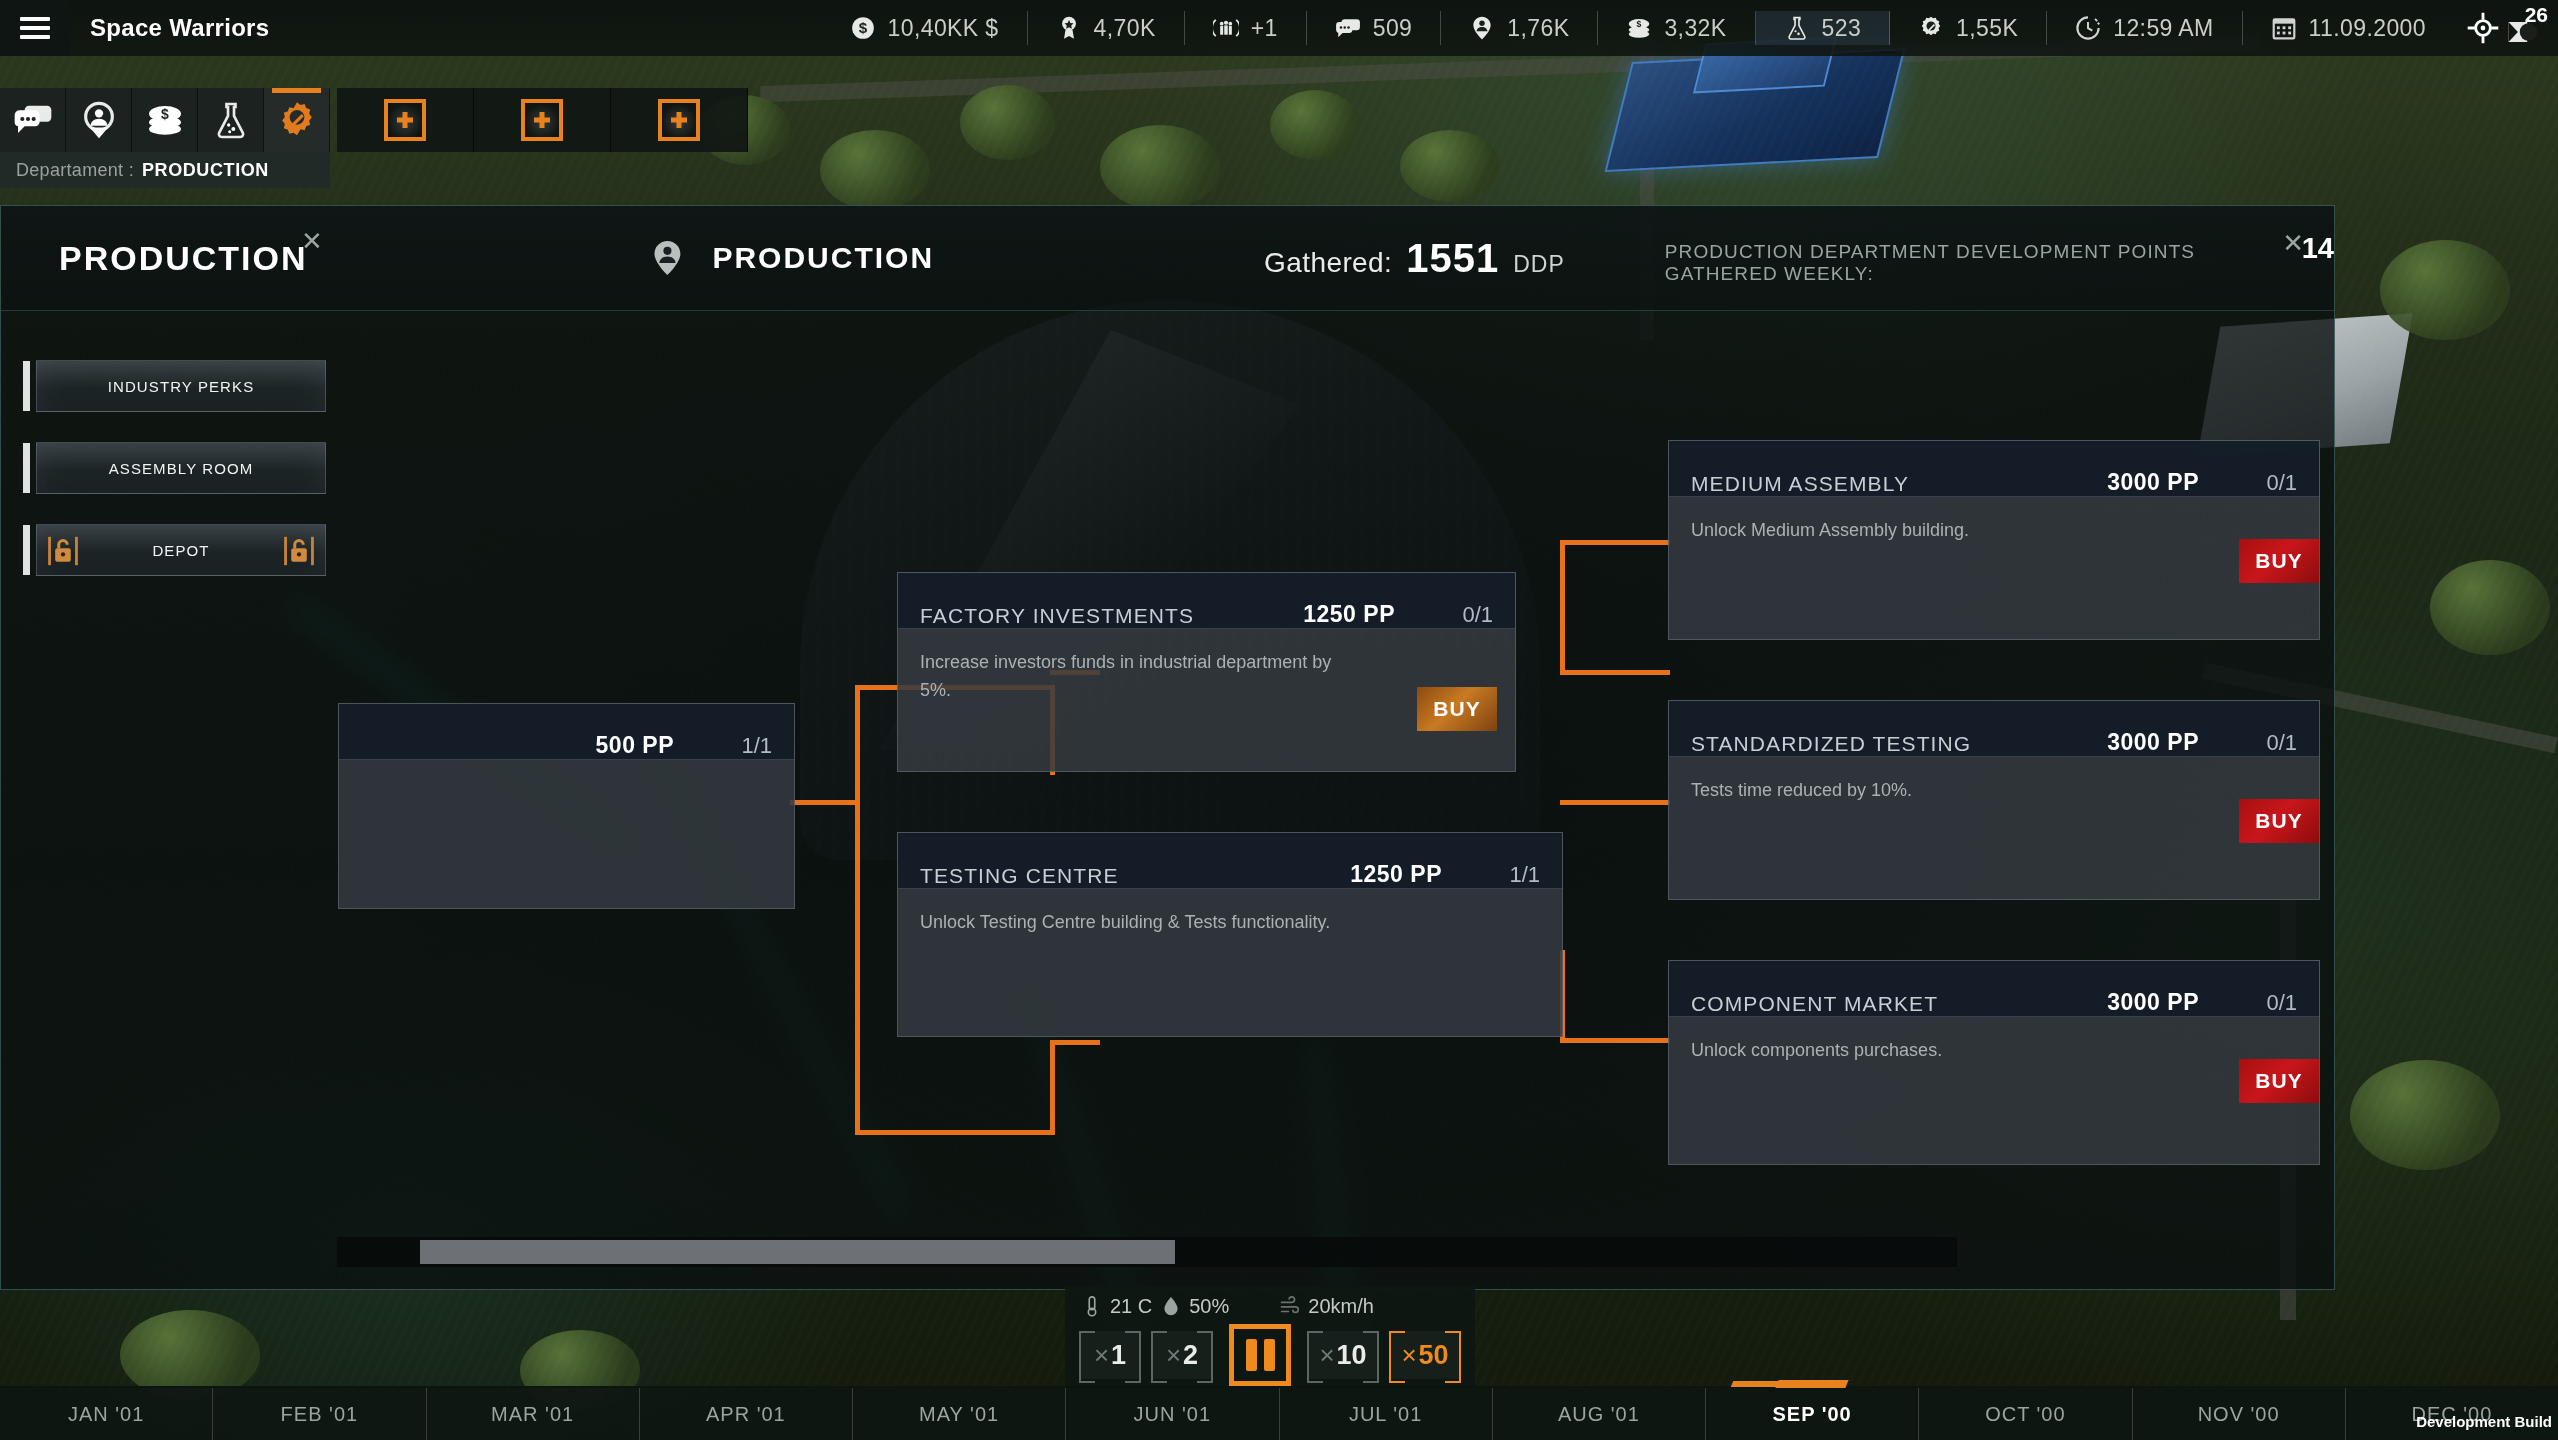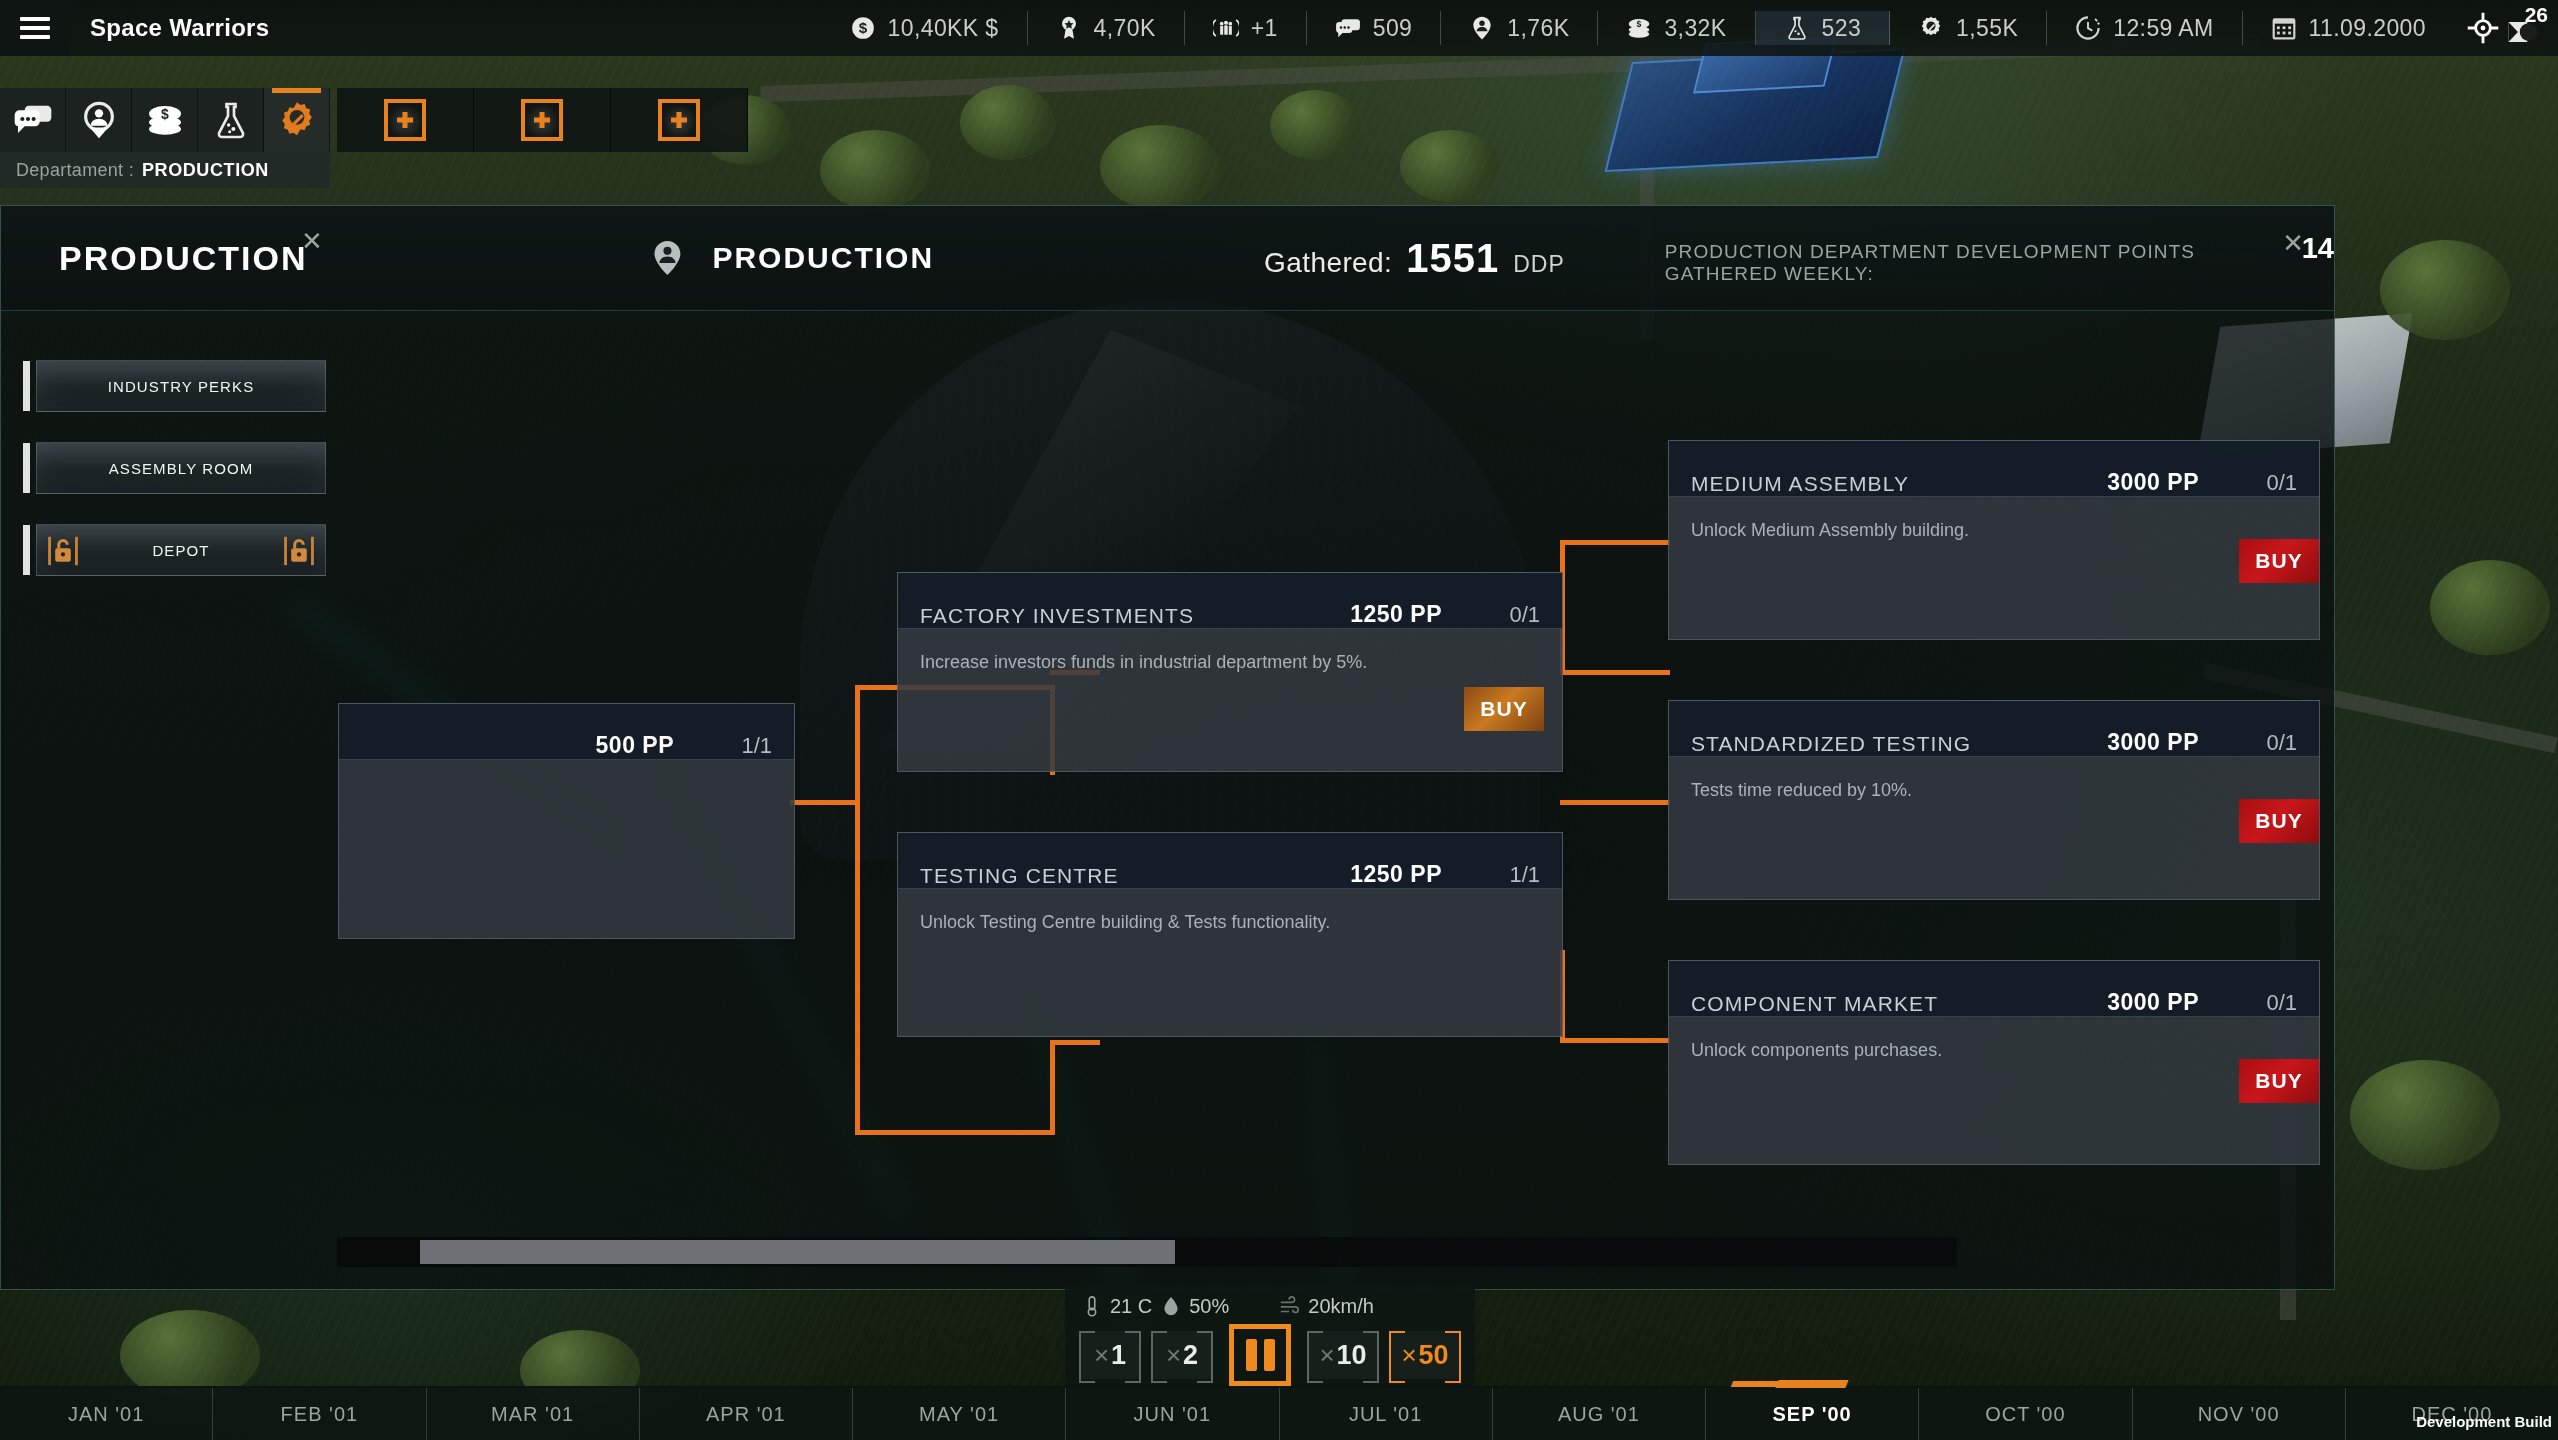--- a/index.html
+++ b/index.html
@@ -577,7 +577,7 @@
     </div>
   </div>
 
-  <div class="card" style="left:897px;top:572px;width:666px;height:200px;">
+  <div class="card" style="left:897px;top:572px;width:619px;height:200px;">
     <div class="chead">
       <span class="cname">FACTORY INVESTMENTS</span>
       <span class="cprice">1250 PP</span>

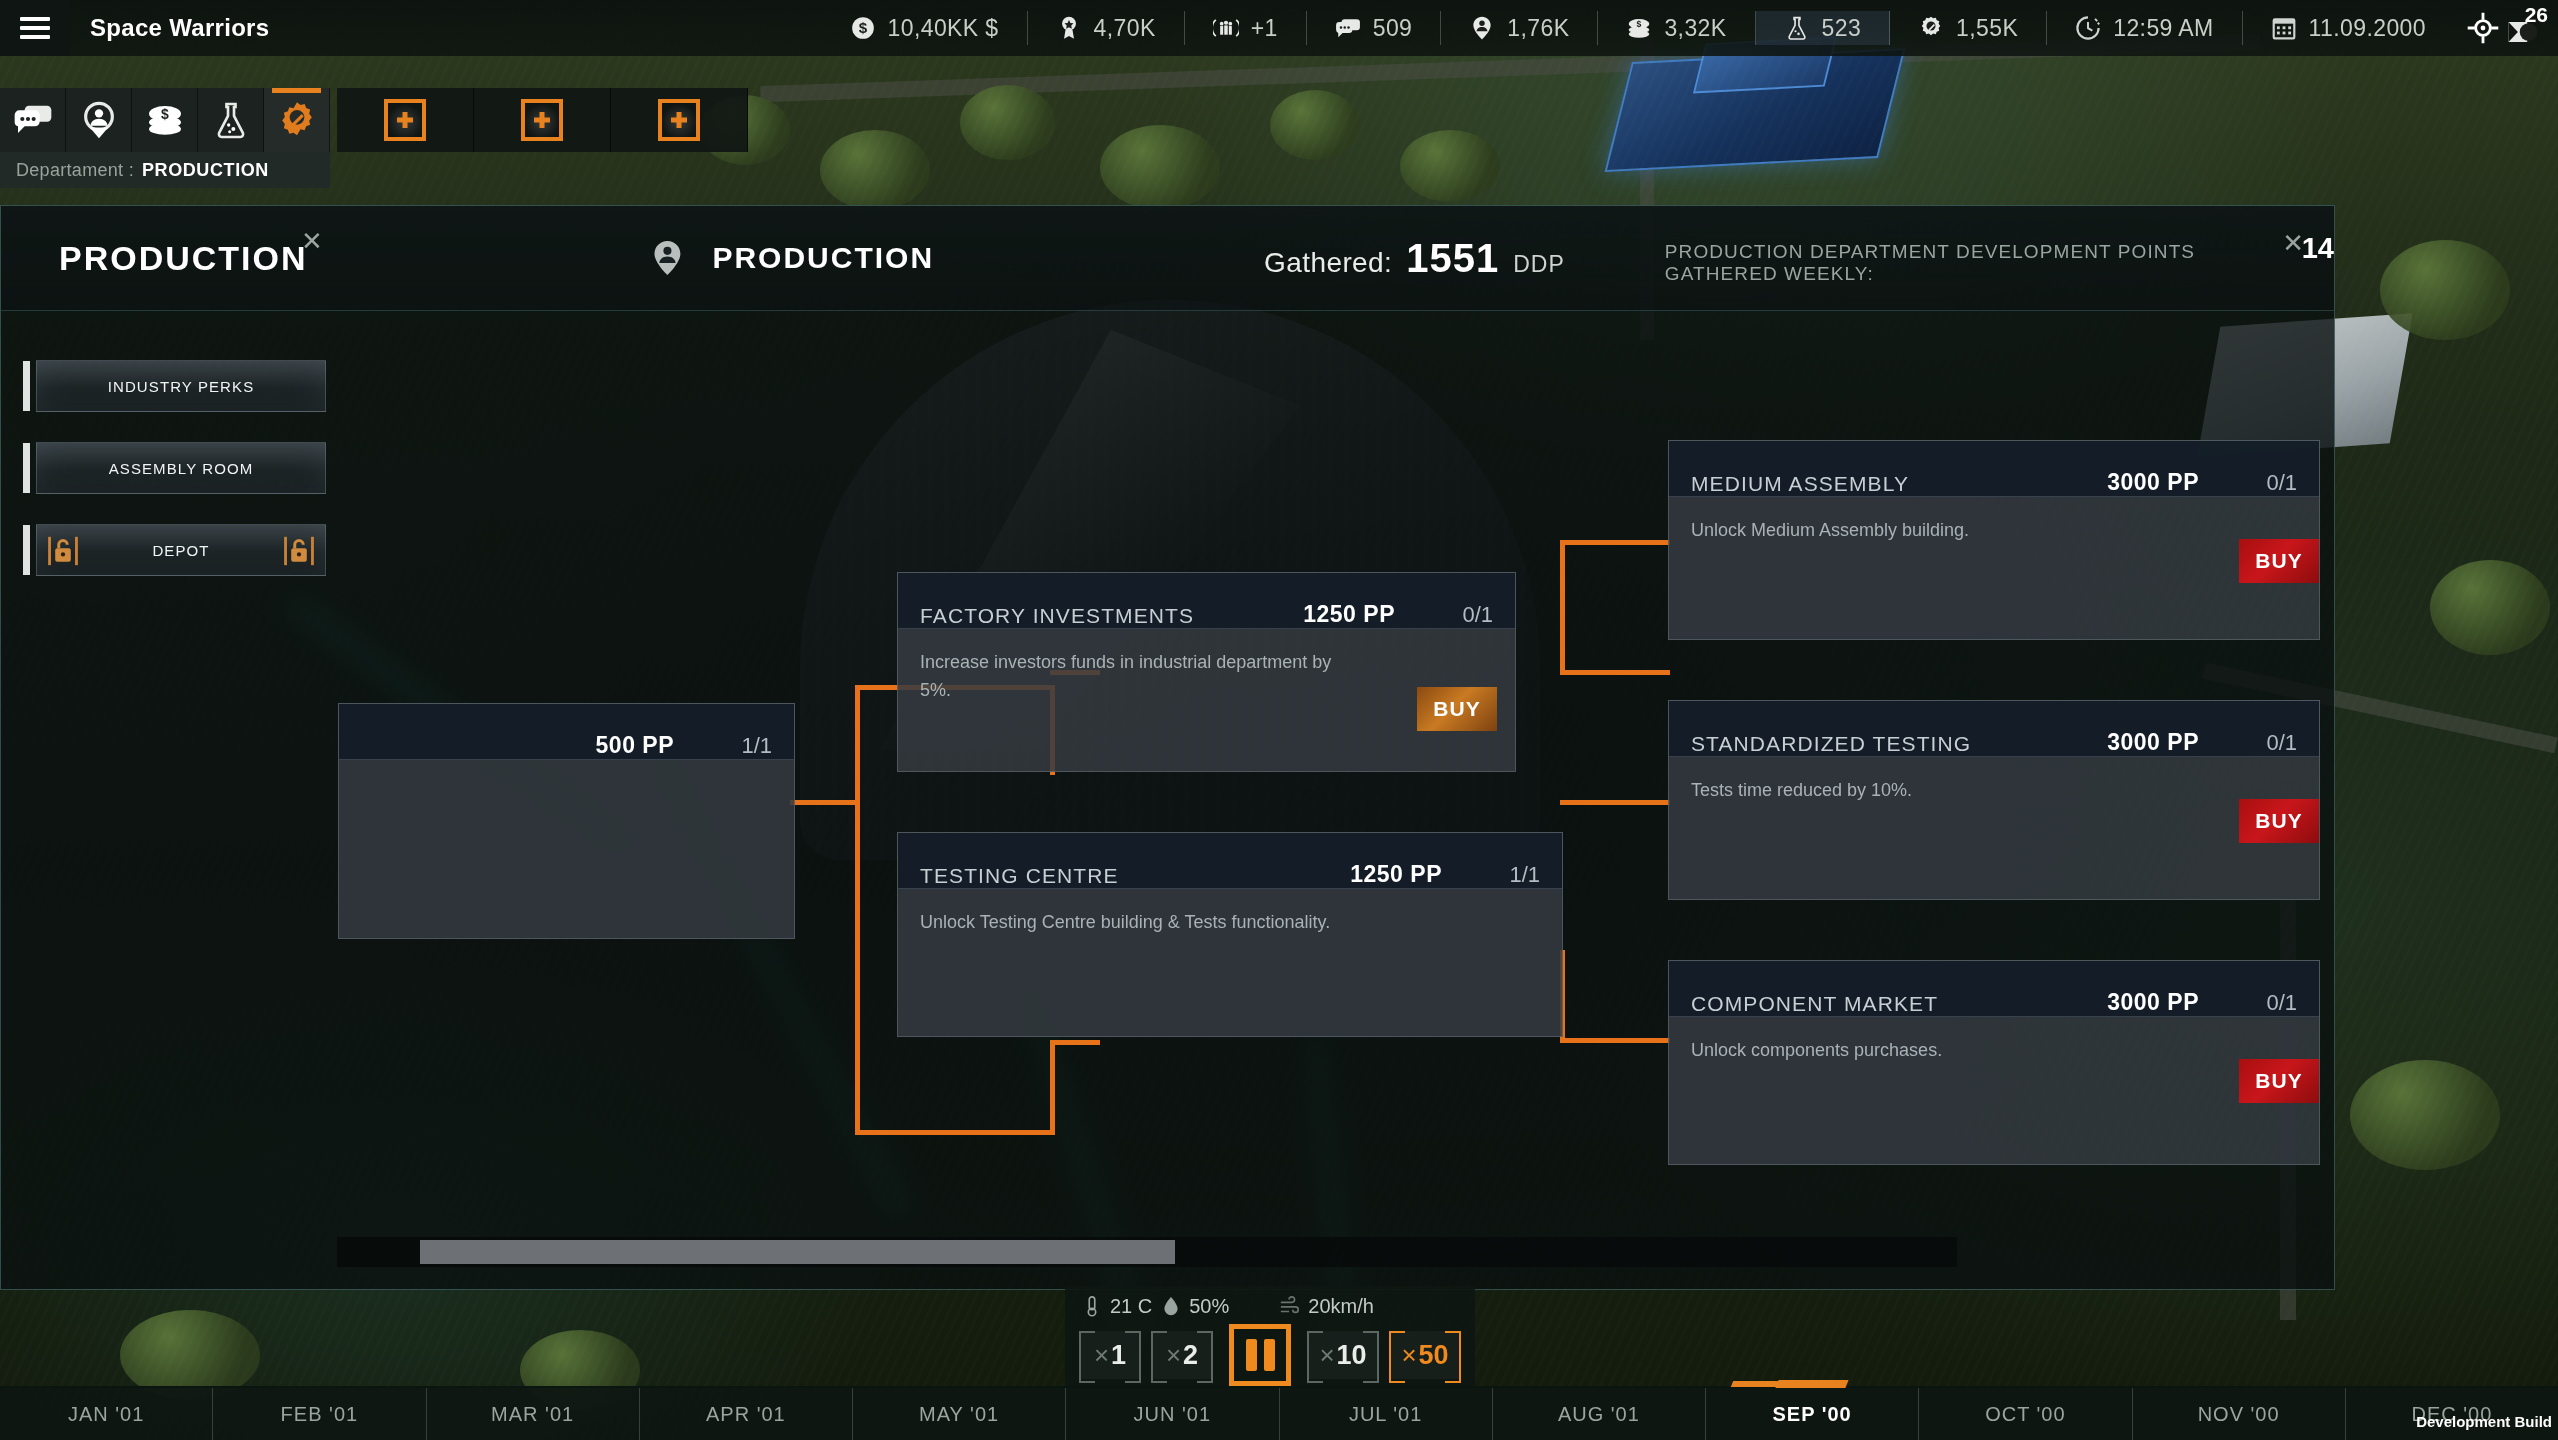--- a/index.html
+++ b/index.html
@@ -569,7 +569,7 @@
   <div class="conn" style="left:1560px;top:1038px;width:110px;height:5px;"></div>
   <div class="conn" style="left:1560px;top:800px;width:110px;height:5px;"></div>
 
-  <div class="card" style="left:338px;top:703px;width:457px;height:236px;">
+  <div class="card" style="left:338px;top:703px;width:457px;height:206px;">
     <div class="chead">
       <span class="cname"></span>
       <span class="cprice">500 PP</span>

